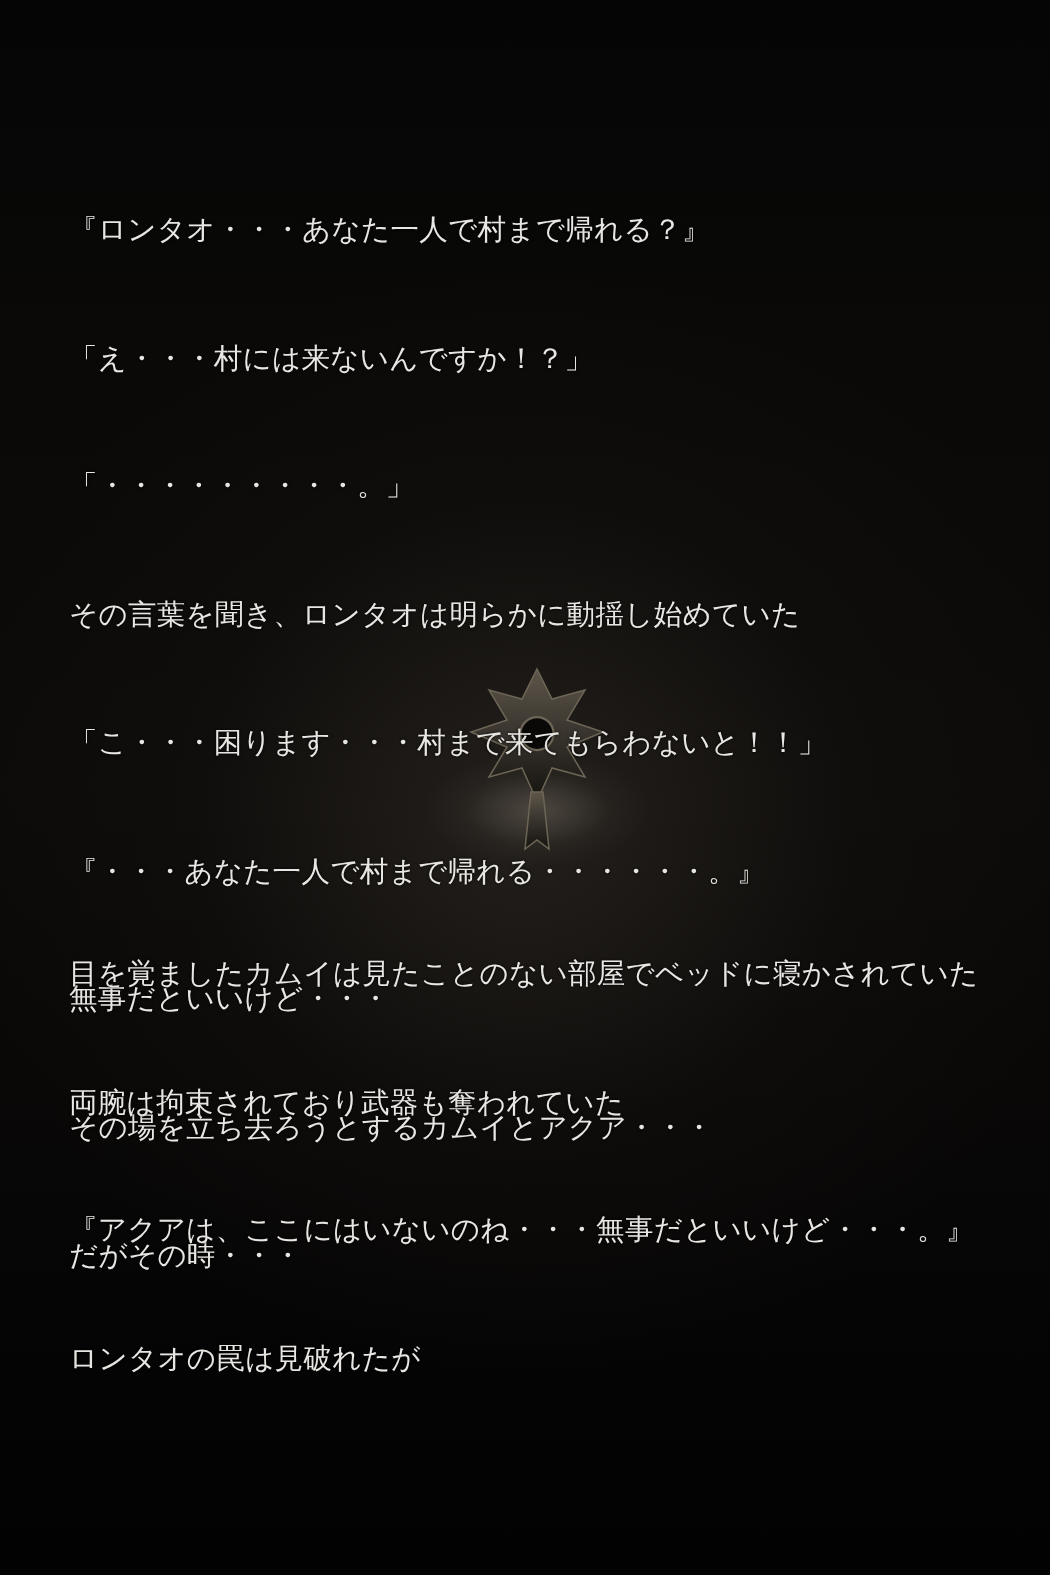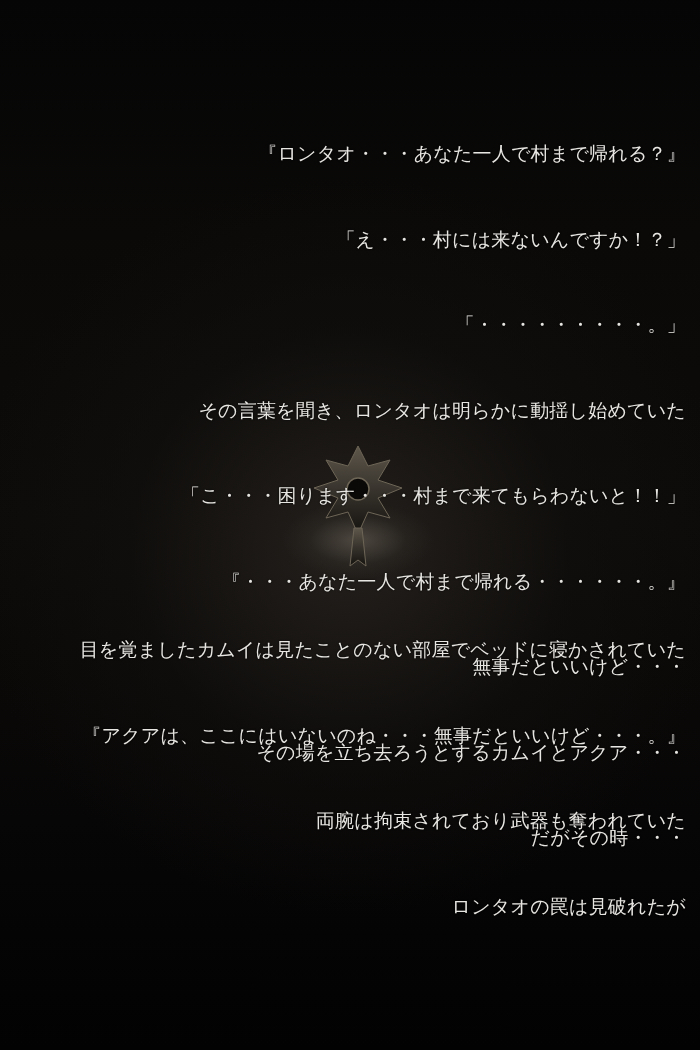--- a/index.html
+++ b/index.html
@@ -40,7 +40,6 @@
   .text-block .line {
     display: block;
     height: 28.5px;
-    text-align: right;
   }
   
   .emblem-wrap {

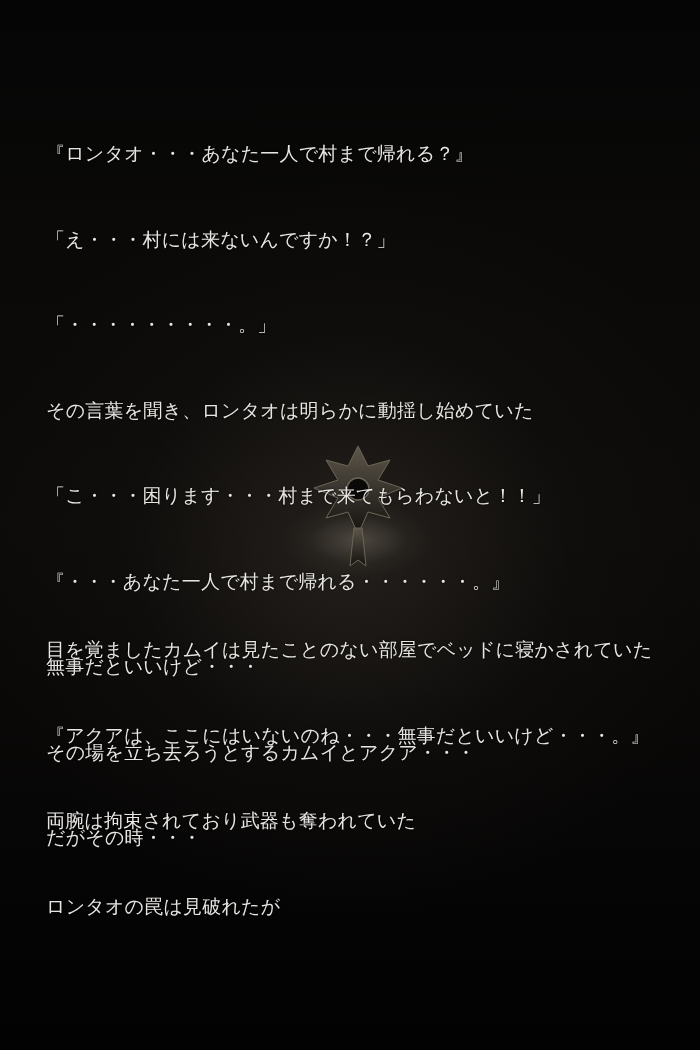--- a/index.html
+++ b/index.html
@@ -109,8 +109,8 @@
 
   <div class="text-block" id="block-bottom">
     <span class="line">目を覚ましたカムイは見たことのない部屋でベッドに寝かされていた</span>
+    <span class="line">両腕は拘束されており武器も奪われていた</span>
     <span class="line">『アクアは、ここにはいないのね・・・無事だといいけど・・・。』</span>
-    <span class="line">両腕は拘束されており武器も奪われていた</span>
     <span class="line">ロンタオの罠は見破れたが</span>
     
     

